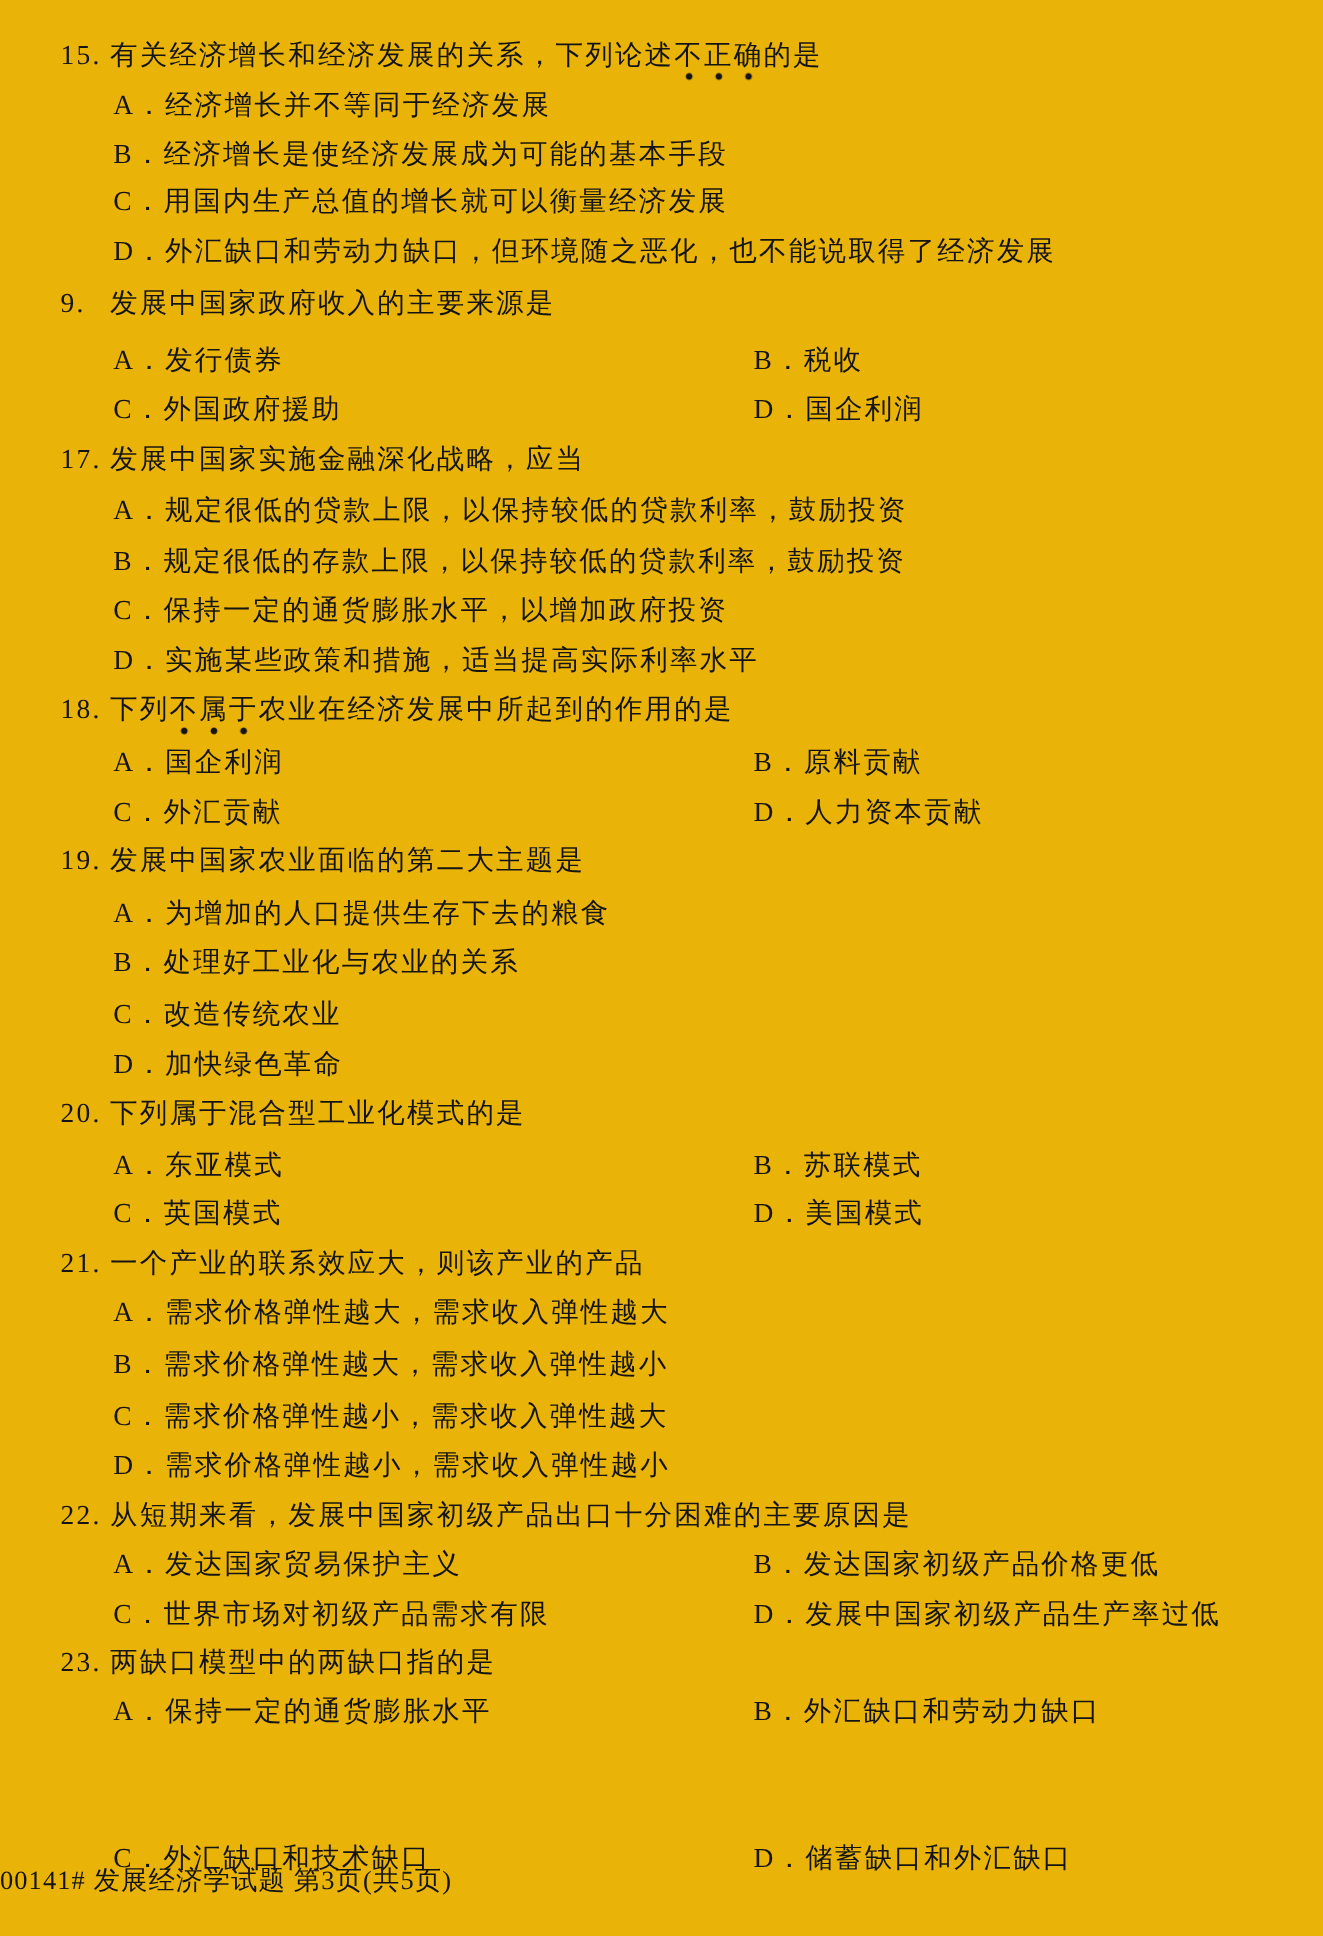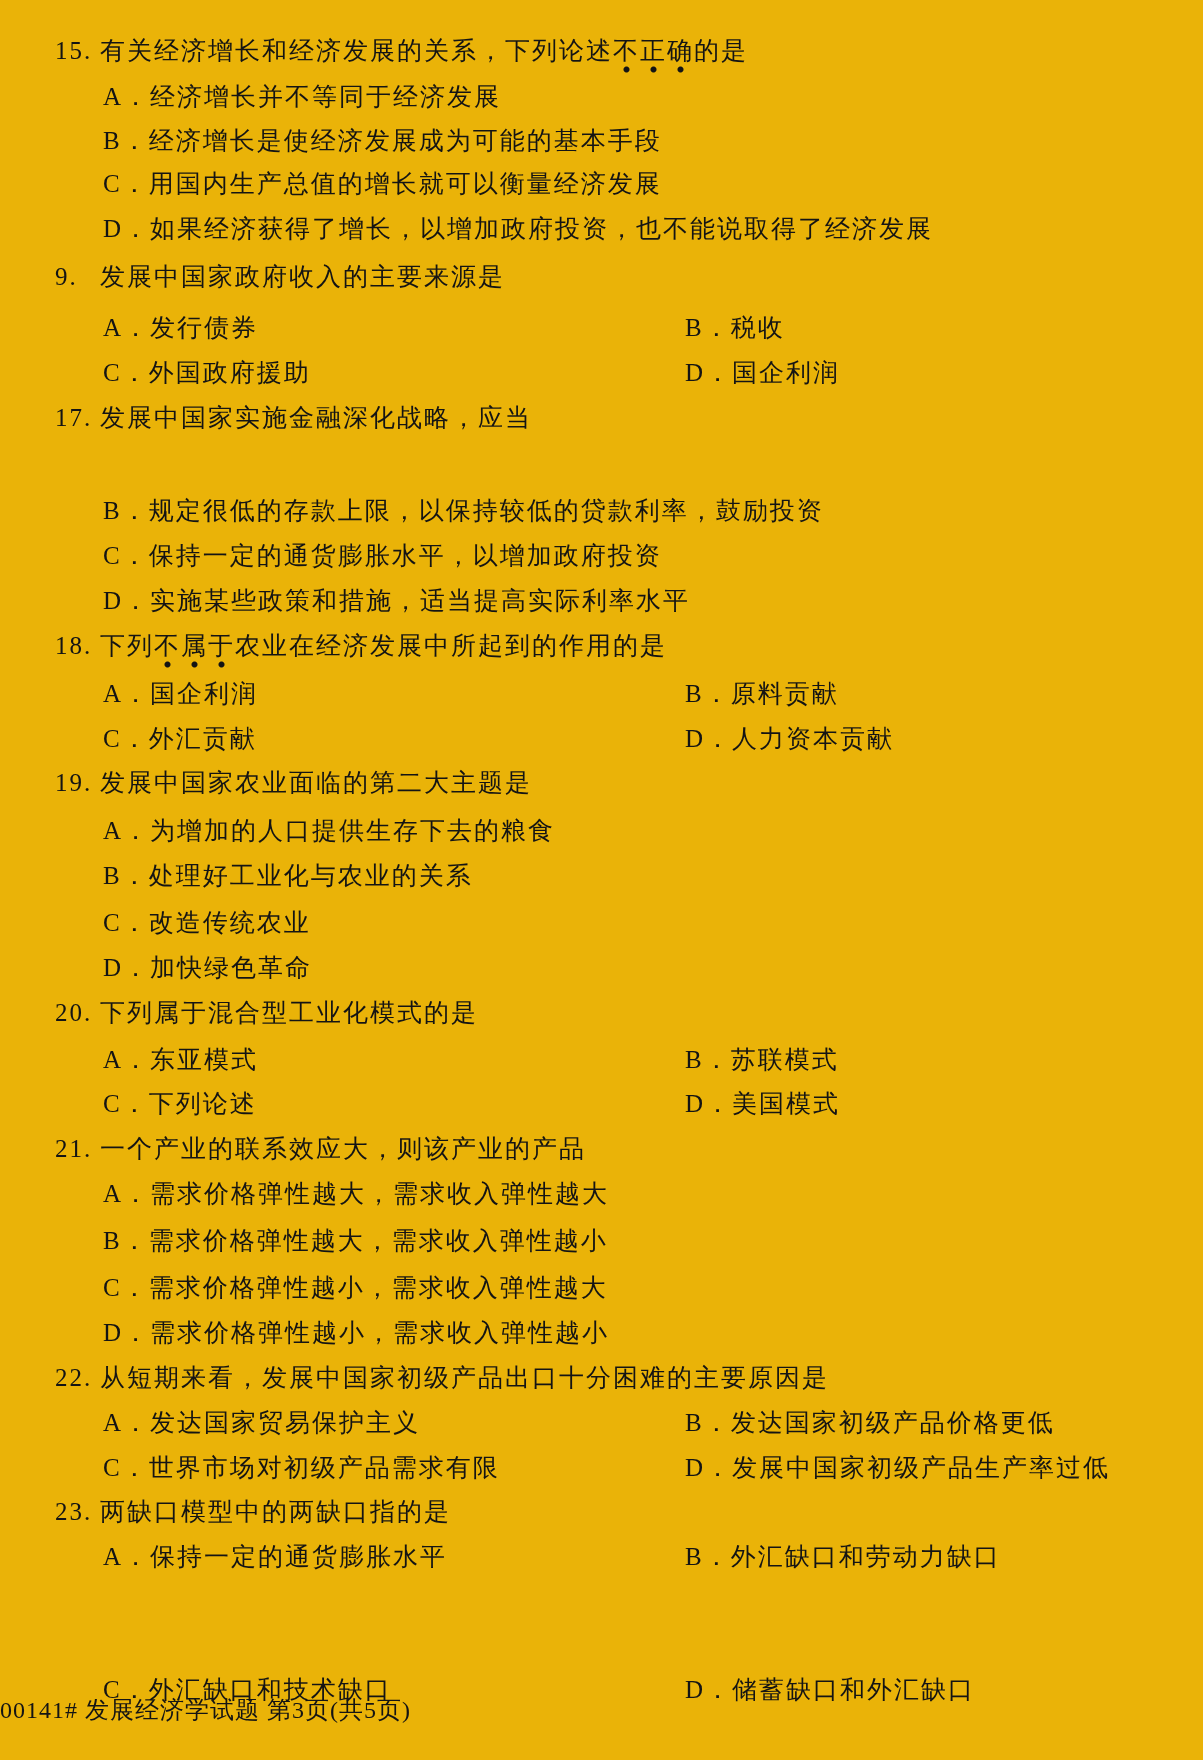--- a/index.html
+++ b/index.html
@@ -53,7 +53,7 @@
     <span class="o1"><span>C．</span><span>用国内生产总值的增长就可以衡量经济发展</span></span>
   </div>
   <div class="line" style="top:207px">
-    <span class="o1"><span>D．</span><span>如果经济获得了增长，以增加政府投资，也不能说取得了经济发展</span></span>
+    <span class="o1"><span>D．</span><span>外汇缺口和劳动力缺口，但环境随之恶化，也不能说取得了经济发展</span></span>
   </div>
 
   <div class="line" style="top:255px">

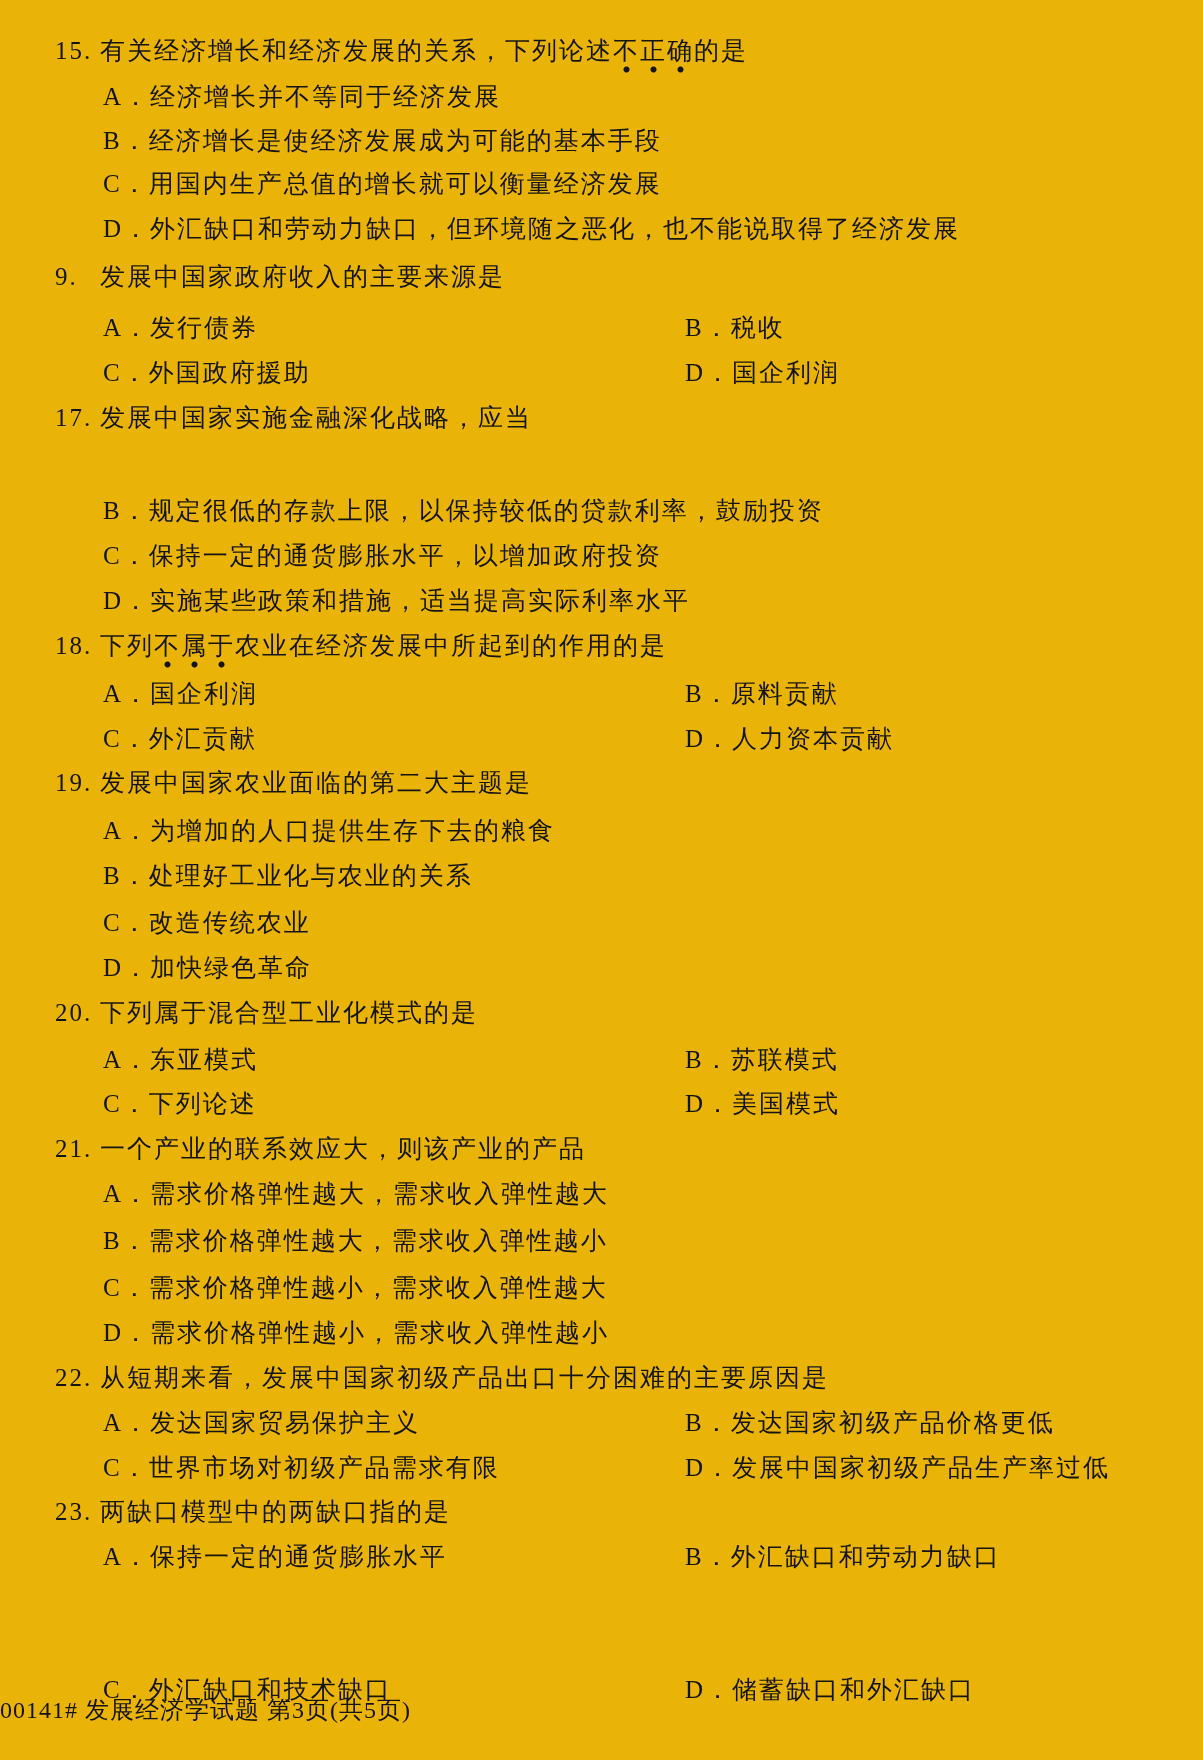--- a/index.html
+++ b/index.html
@@ -72,6 +72,9 @@
   <div class="line" style="top:396px">
     <span class="qnum">17.</span>
     <span class="qtext"><span>发展中国家实施金融深化战略，应当</span></span>
+  </div>
+  <div class="line" style="top:443px">
+    <span class="o1"><span>A．</span><span>规定很低的贷款上限，以保持较低的贷款利率，鼓励投资</span></span>
   </div>
   <div class="line" style="top:489px">
     <span class="o1"><span>B．</span><span>规定很低的存款上限，以保持较低的贷款利率，鼓励投资</span></span>

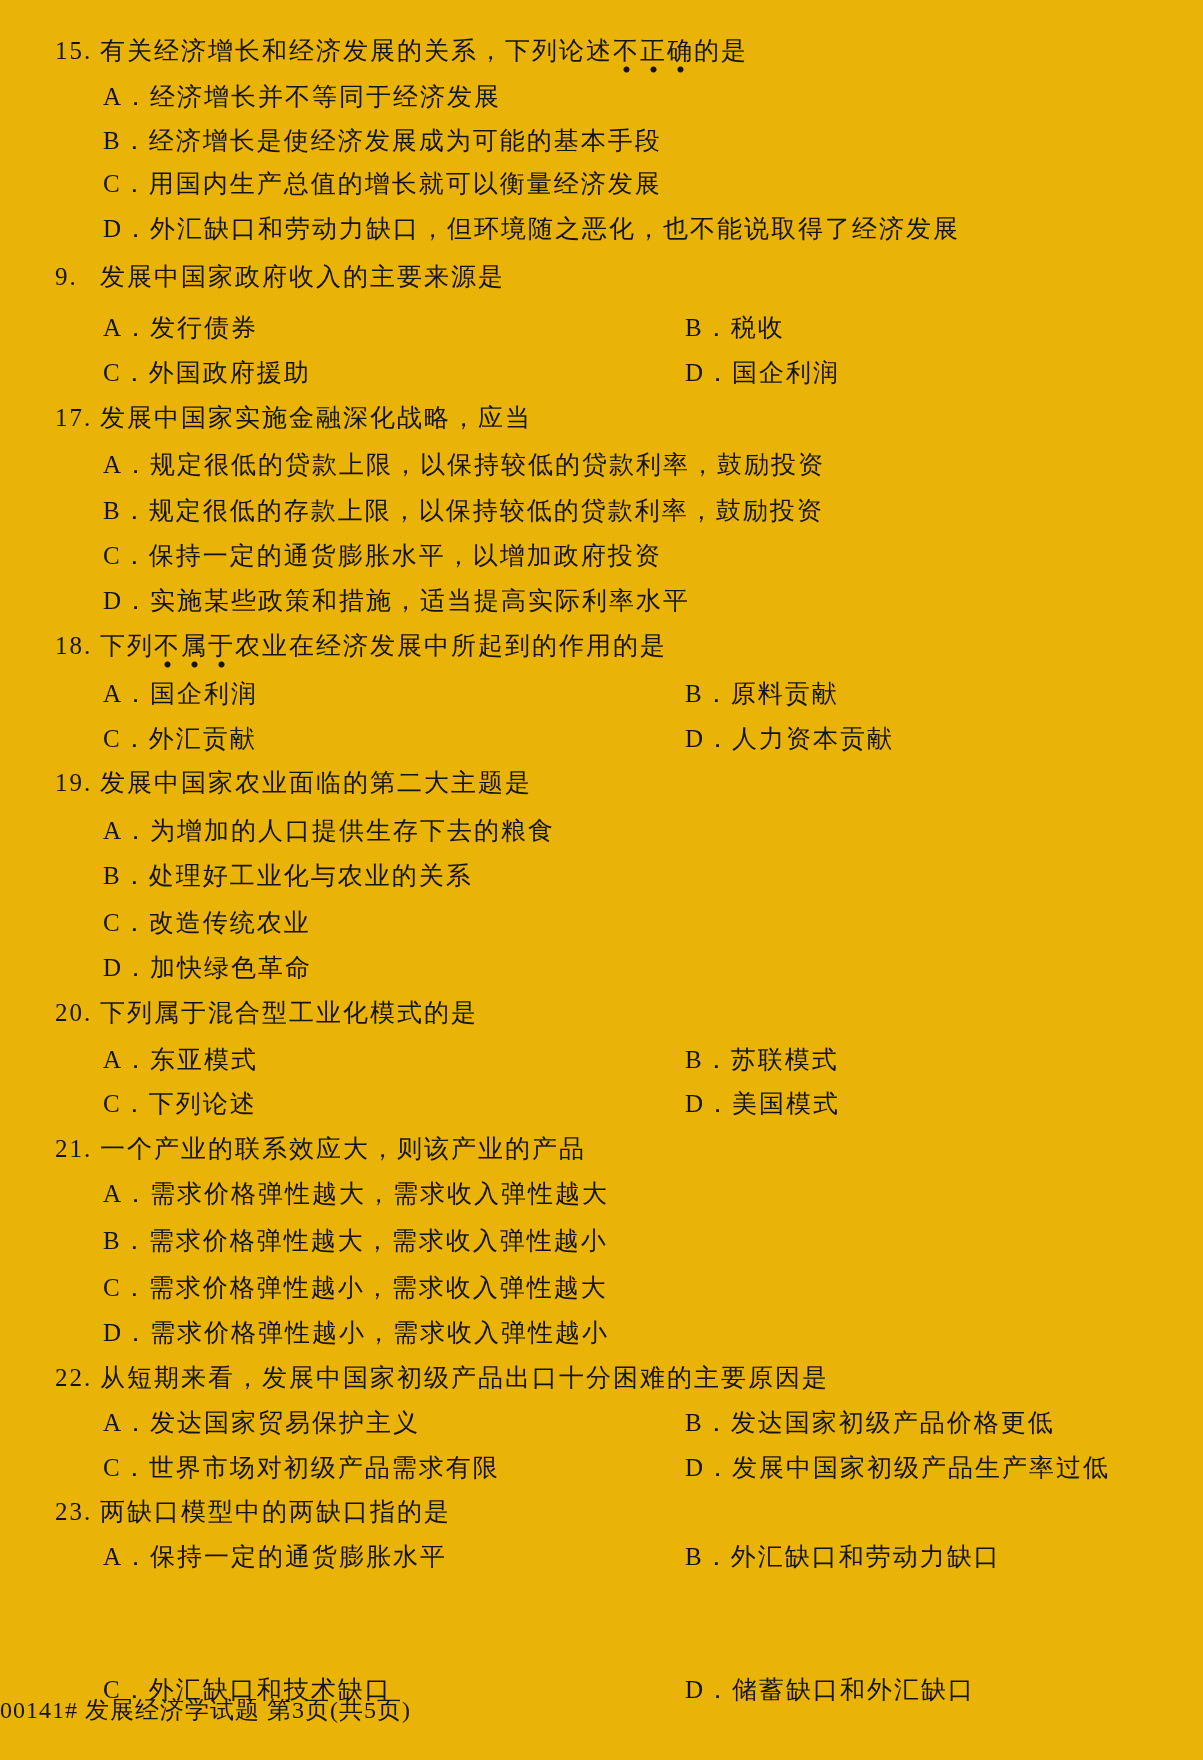--- a/index.html
+++ b/index.html
@@ -125,7 +125,7 @@
     <span class="o2"><span>B．</span><span>苏联模式</span></span>
   </div>
   <div class="line" style="top:1082px">
-    <span class="o1"><span>C．</span><span>下列论述</span></span>
+    <span class="o1"><span>C．</span><span>英国模式</span></span>
     <span class="o2"><span>D．</span><span>美国模式</span></span>
   </div>
 

